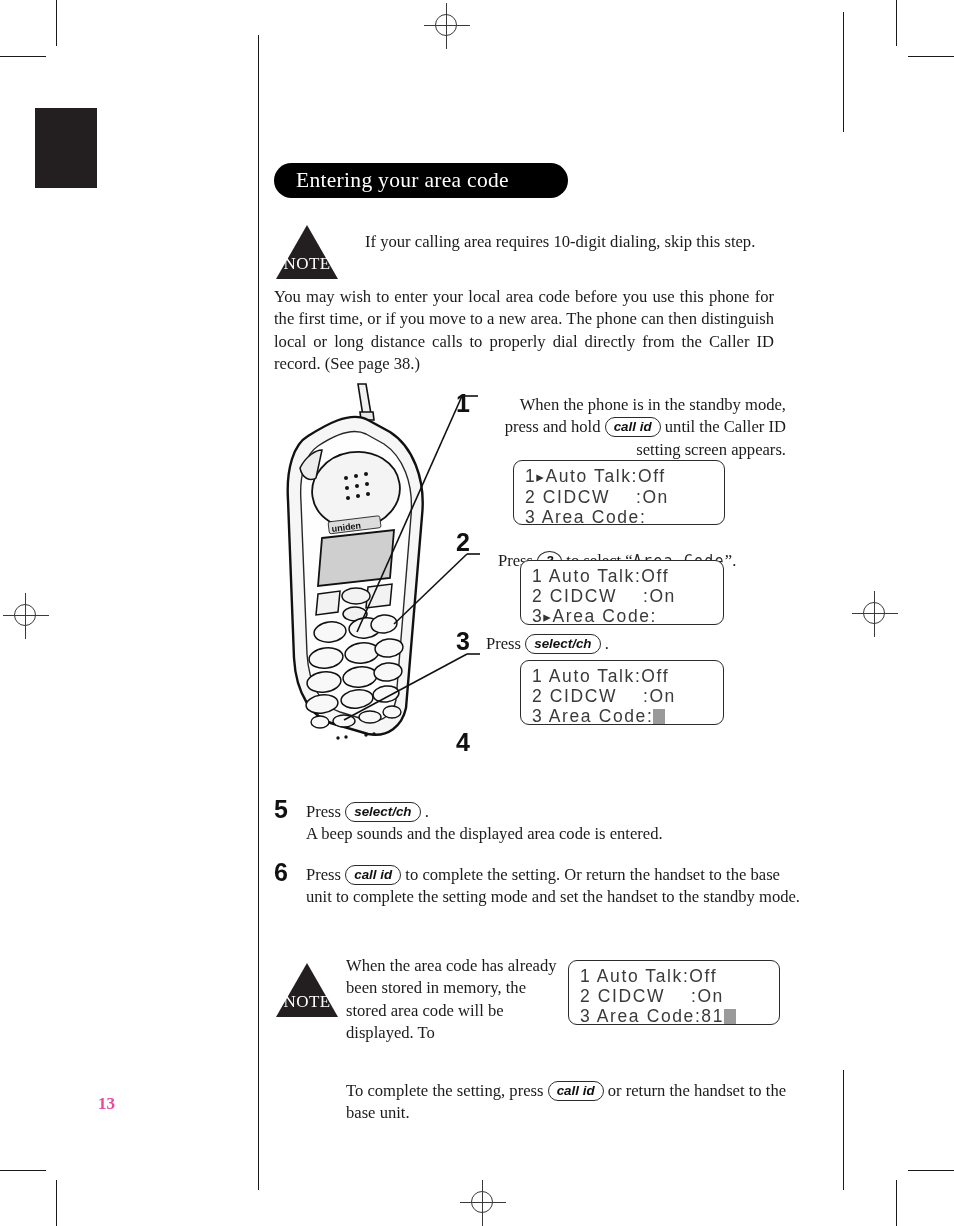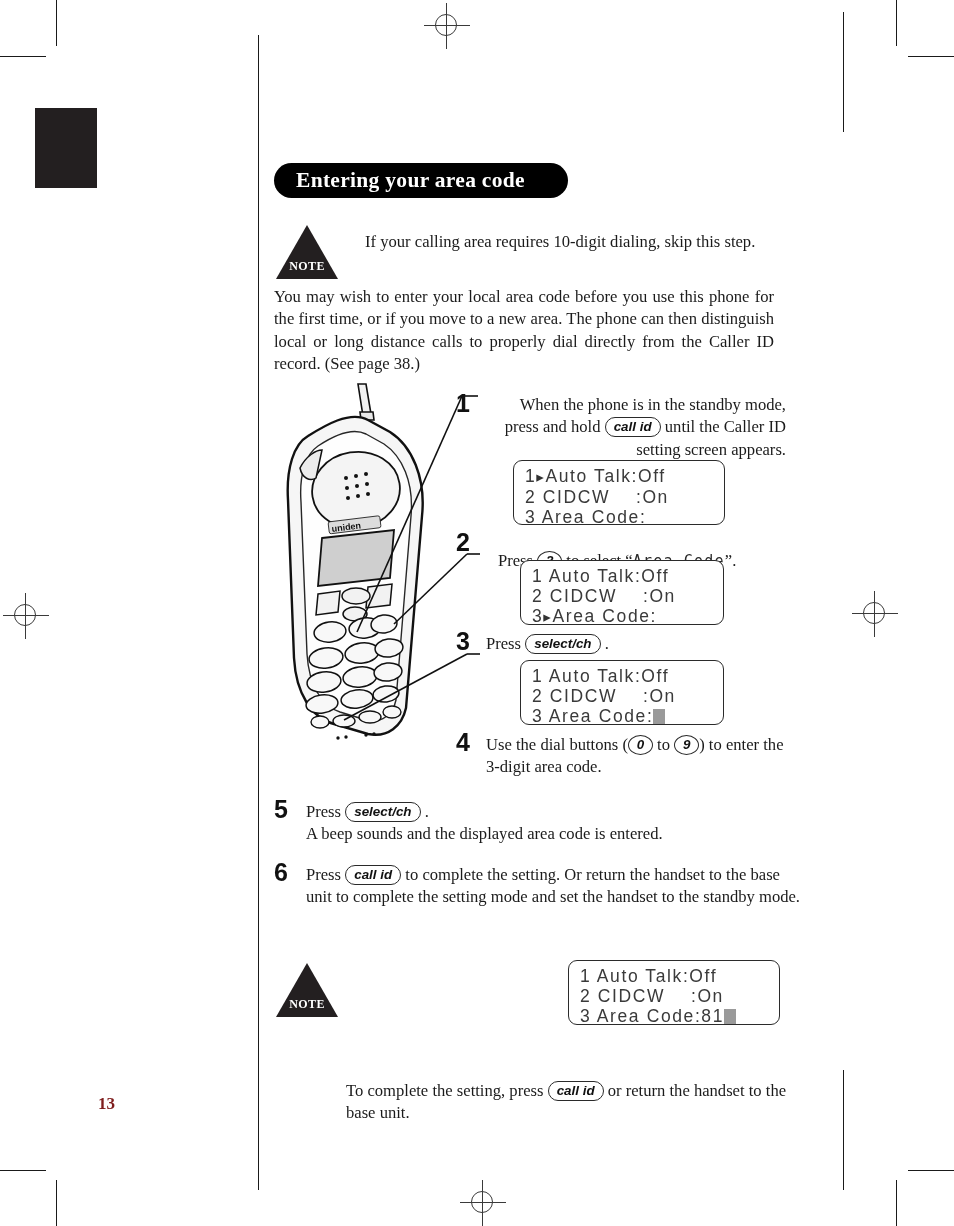--- a/index.html
+++ b/index.html
@@ -59,7 +59,7 @@
     color: #ffffff;
     border-radius: 22px;
     font-family: "Liberation Serif", "DejaVu Serif", serif;
-    font-weight: bold;
+    font-weight: normal;
     font-size: 21.5px;
     letter-spacing: .3px;
     display: flex;

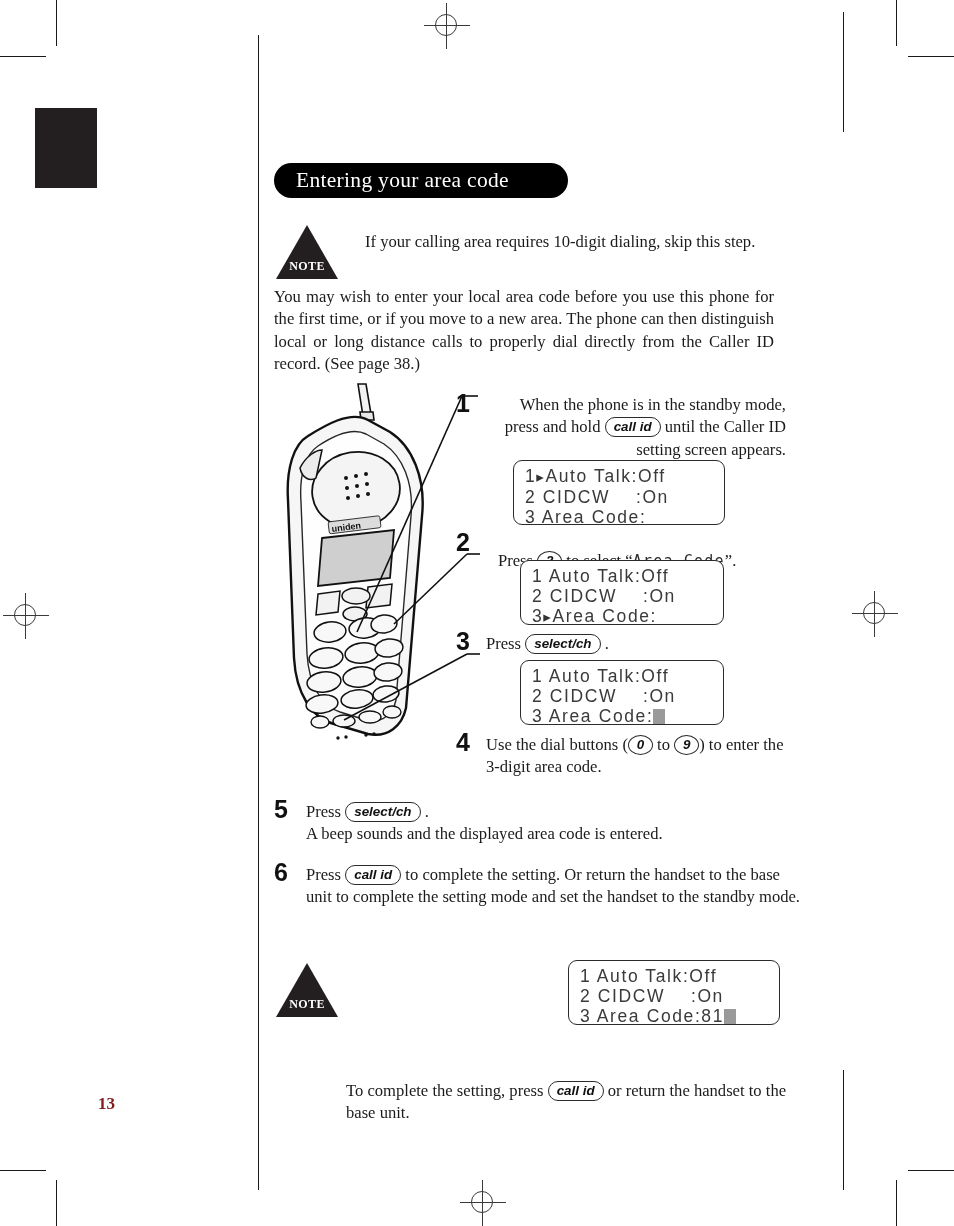--- a/index.html
+++ b/index.html
@@ -89,8 +89,8 @@
     text-align: center;
     color: #ffffff;
     font-family: "Liberation Serif", "DejaVu Serif", serif;
-    font-weight: bold;
-    font-size: 12px;
+    font-weight: normal;
+    font-size: 17px;
     letter-spacing: .4px;
   }
 

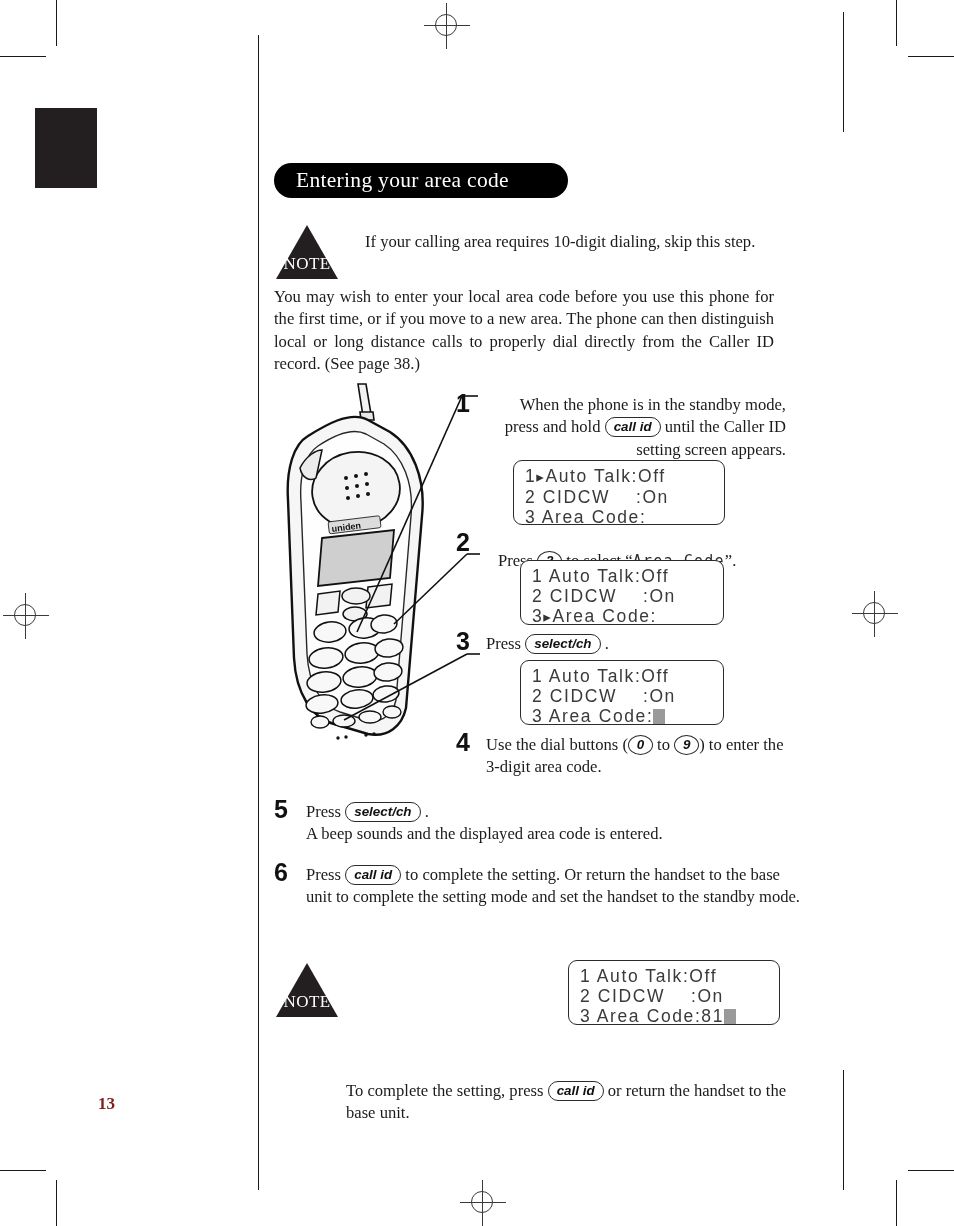--- a/index.html
+++ b/index.html
@@ -355,11 +355,6 @@
   </div>
 
   <div class="step-num" style="left:456px; top:728px;">4</div>
-  <div class="para" style="left:486px; top:734px; width:310px;">
-    <span>Use the dial buttons (</span><span class="key digit">0</span>
-    <span>to</span>
-    <span class="key digit">9</span><span>) to enter the 3-digit area code.</span>
-  </div>
 
   <div class="step-num" style="left:274px; top:795px;">5</div>
   <div class="para" style="left:306px; top:801px; width:500px;">

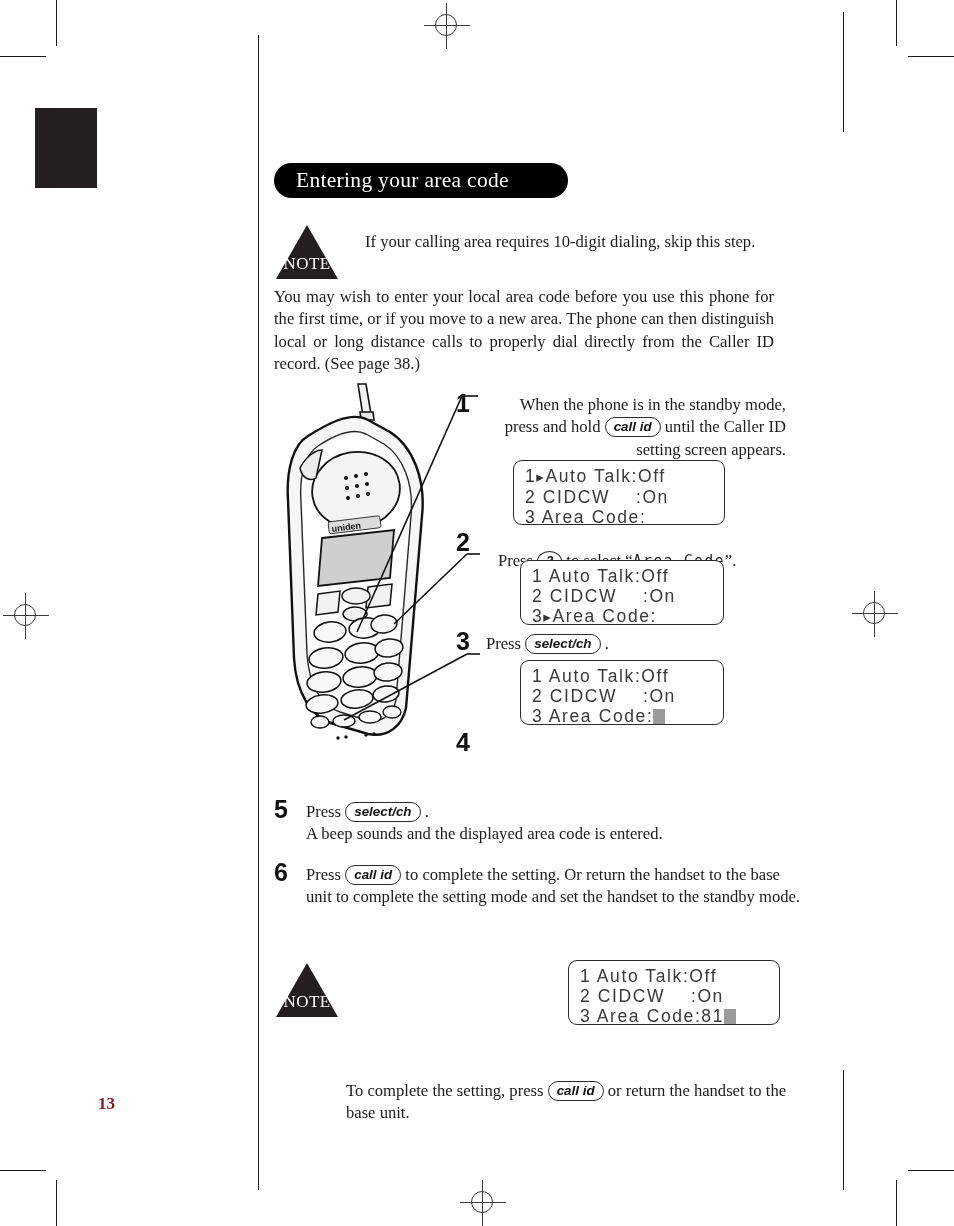--- a/index.html
+++ b/index.html
@@ -377,6 +377,9 @@
     <div class="lbl">NOTE</div>
   </div>
 
+  <div class="para" style="left:346px; top:955px; width:214px;">
+    <span>When the area code has already been stored in memory, the stored area code will be displayed. To</span>
+  </div>
   <div class="para" style="left:346px; top:1080px; width:464px;">
     <span>To complete the setting, press</span>
     <span class="key">call id</span>

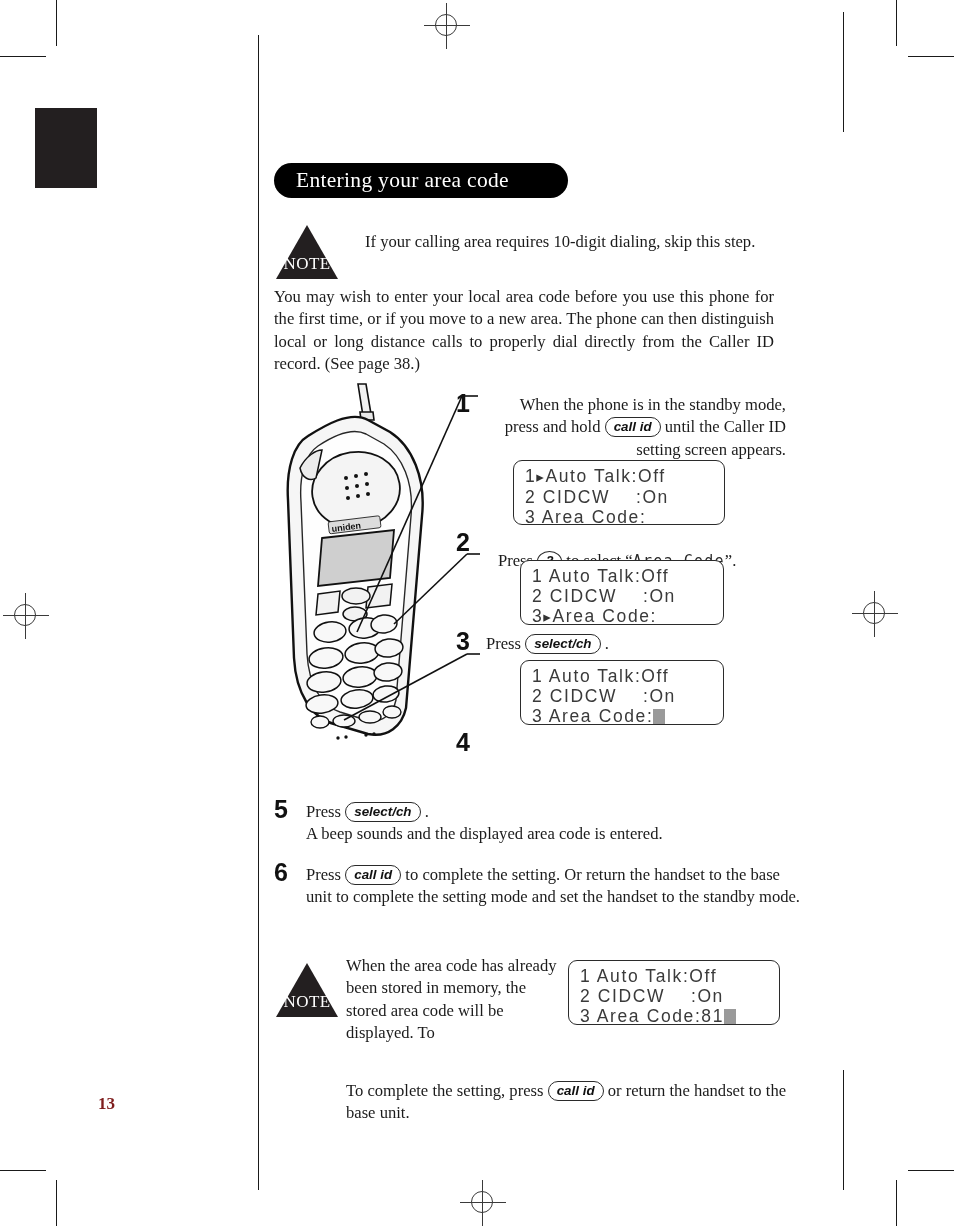--- a/index.html
+++ b/index.html
@@ -112,7 +112,7 @@
     position: absolute;
     font-weight: bold;
     font-size: 17px;
-    color: #7f1d1d;
+    color: #ec4899;
     text-align: right;
   }
 

